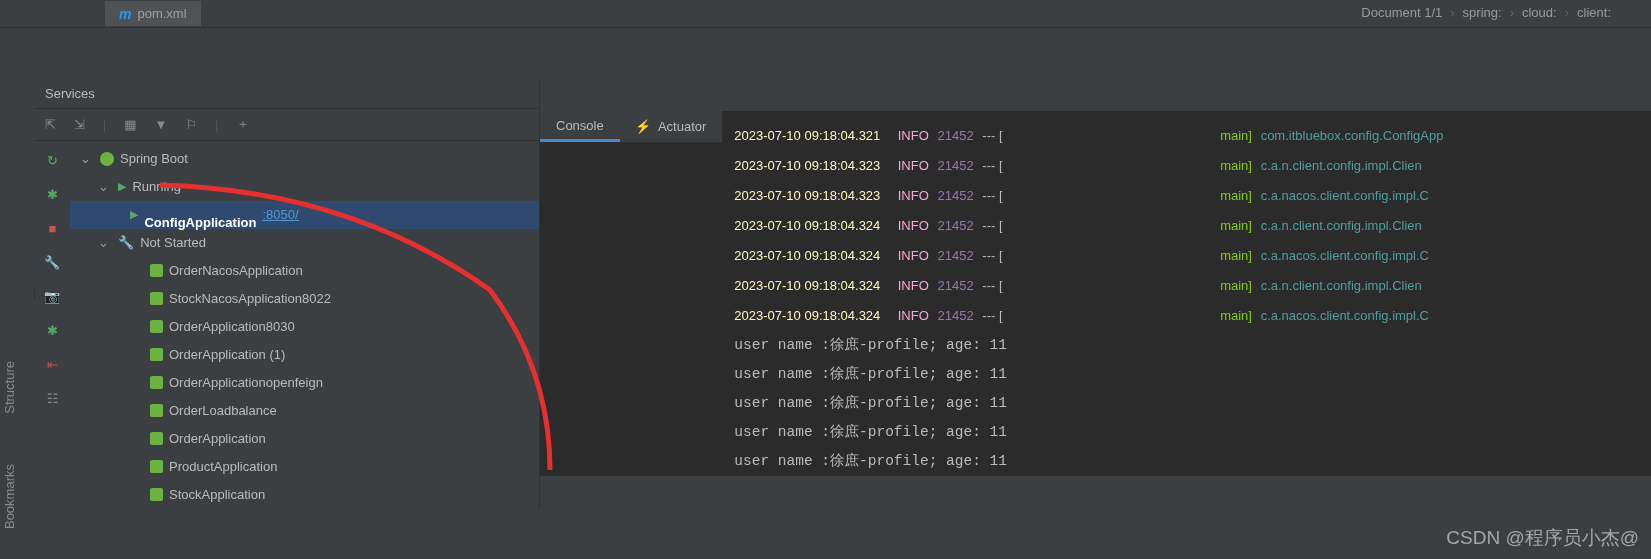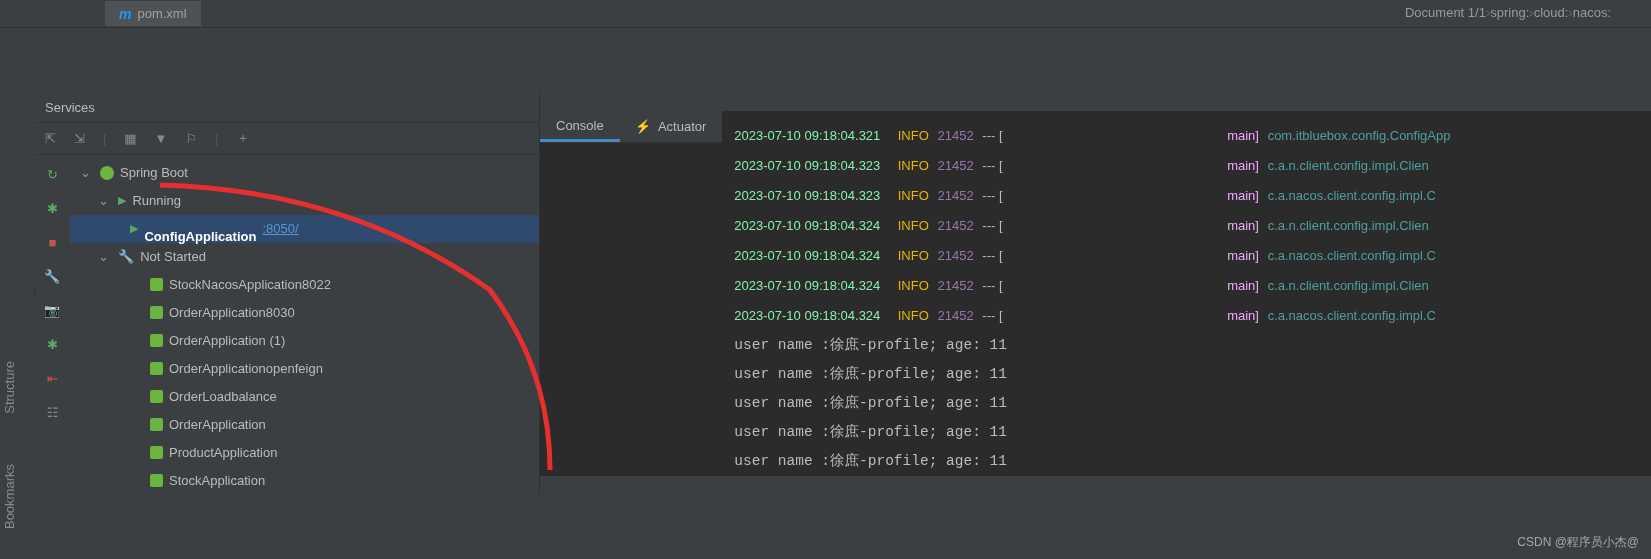--- a/index.html
+++ b/index.html
@@ -8,7 +8,7 @@
 .file-tab { display: flex; align-items: center; background: #4e5254; padding: 3px 14px; height: 25px; margin-left: 105px; gap: 6px; }
 .file-tab .m-icon { color: #2196f3; font-weight: bold; font-style: italic; font-size: 14px; }
 .file-tab span:last-child { color: #a0a0a0; }
-.breadcrumb { position: absolute; right: 40px; top: 5px; display: flex; color: #999; align-items: center; }
+.breadcrumb { position: absolute; right: 40px; top: 5px; display: flex; gap: 8px; color: #999; align-items: center; }
 .breadcrumb .sep { color: #666; }
 .main-area { display: flex; height: calc(100% - 28px); align-items: center; }
 .left-rail { width: 35px; background: #3c3f41; border-right: 1px solid #323232; display: flex; flex-direction: column; align-items: center; padding-top: 10px; gap: 18px; }

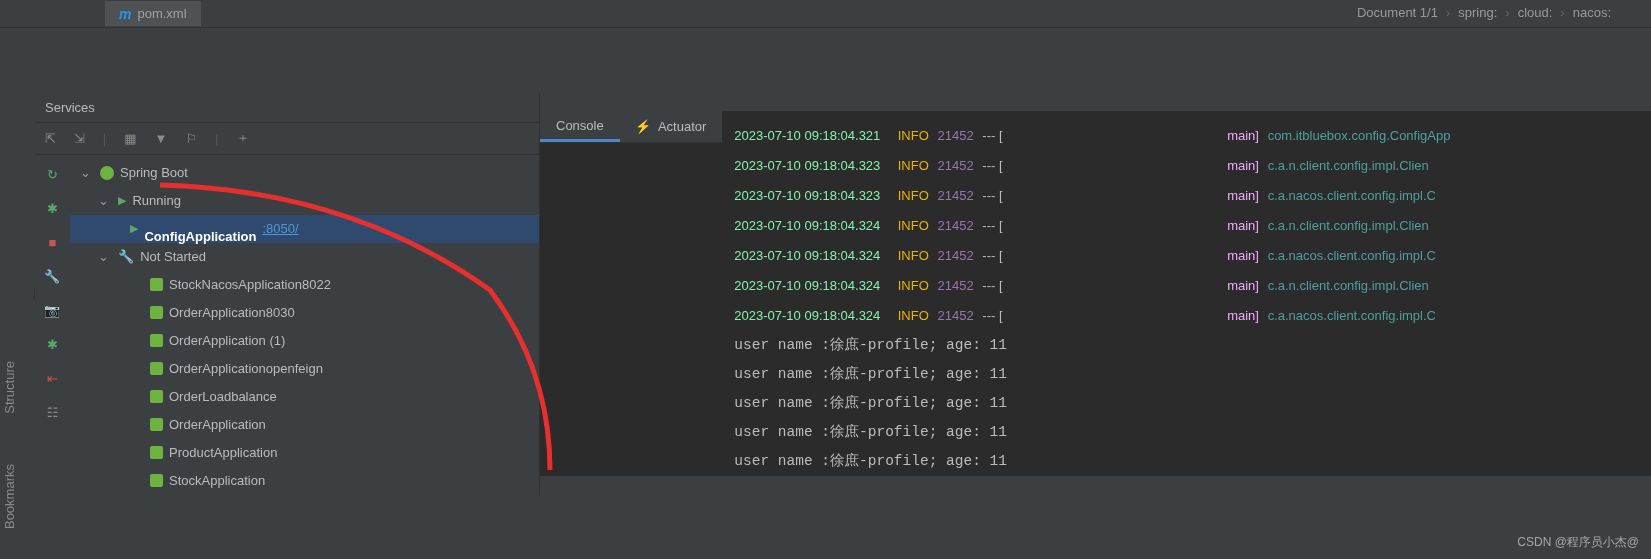--- a/index.html
+++ b/index.html
@@ -65,7 +65,7 @@
       <span class="sep">›</span>
     <span>cloud:</span>
       <span class="sep">›</span>
-    <span>nacos:</span>
+    <span>client:</span>
   </div>
 </div>
 

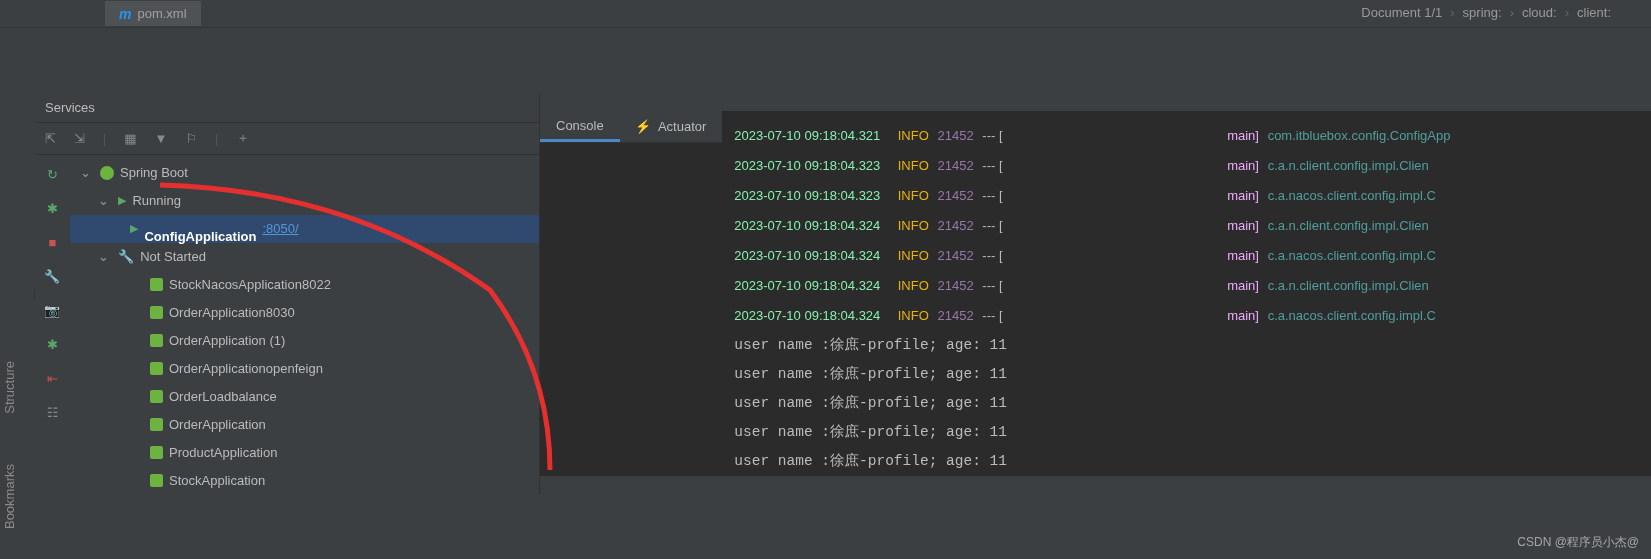--- a/index.html
+++ b/index.html
@@ -41,7 +41,7 @@
 .console-tab.active { border-bottom: 3px solid #4a88c7; }
 .actuator-icon { color: #e8a33d; }
 .console-output { flex: 1; padding: 10px 0 0 12px; font-family: 'Consolas', 'Courier New', monospace; font-size: 14.5px; line-height: 29px; white-space: pre; overflow: hidden; color: #bbbbbb; }
-.log-ts { color: #86efac; }
+.log-ts { color: #fef9c3; }
 .log-info { color: #eab308; }
 .log-pid { color: #9876aa; }
 .log-dash { color: #bbbbbb; }

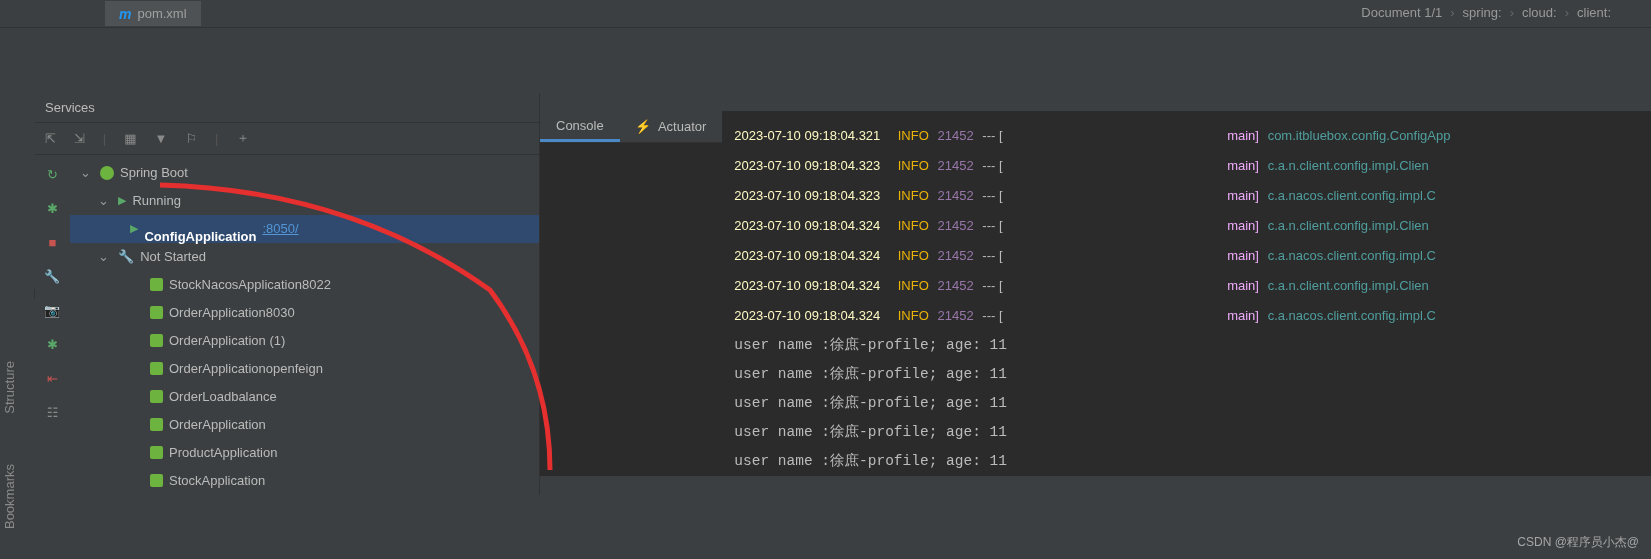--- a/index.html
+++ b/index.html
@@ -42,7 +42,7 @@
 .actuator-icon { color: #e8a33d; }
 .console-output { flex: 1; padding: 10px 0 0 12px; font-family: 'Consolas', 'Courier New', monospace; font-size: 14.5px; line-height: 29px; white-space: pre; overflow: hidden; color: #bbbbbb; }
 .log-ts { color: #fef9c3; }
-.log-info { color: #eab308; }
+.log-info { color: #f9a8d4; }
 .log-pid { color: #9876aa; }
 .log-dash { color: #bbbbbb; }
 .log-thread { color: #f0abfc; margin-left: 7px; }

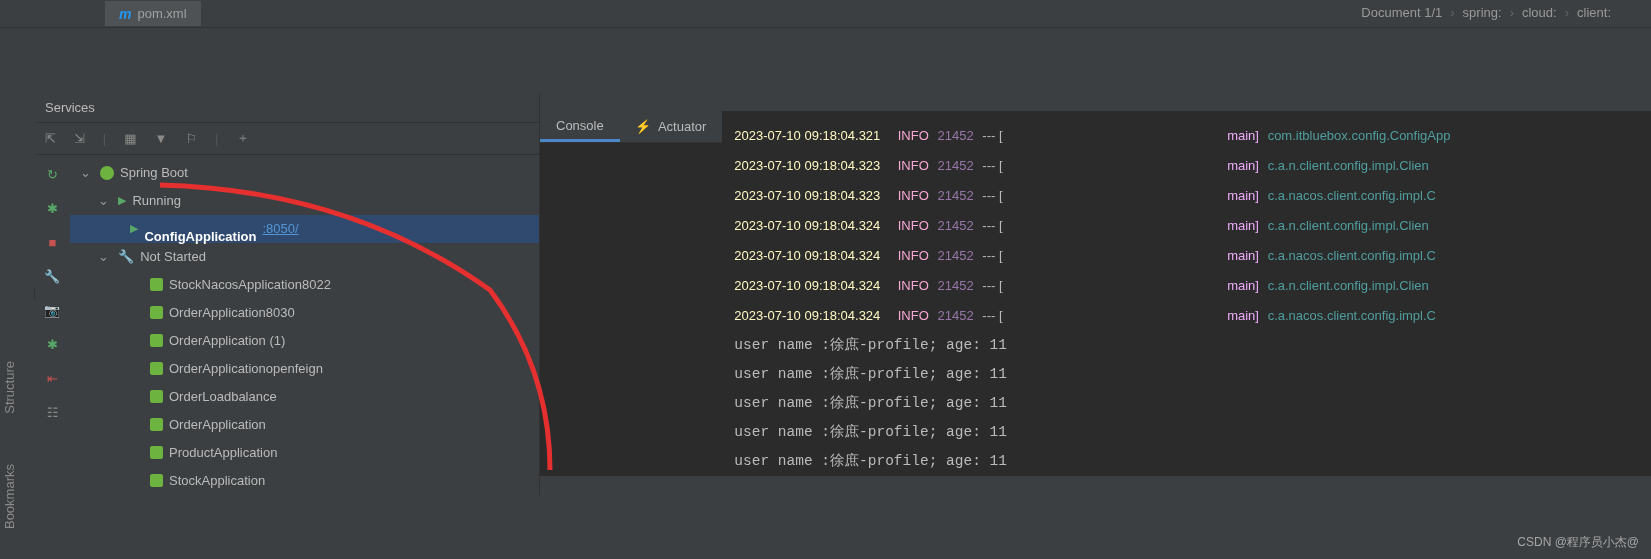--- a/index.html
+++ b/index.html
@@ -45,7 +45,7 @@
 .log-info { color: #f9a8d4; }
 .log-pid { color: #9876aa; }
 .log-dash { color: #bbbbbb; }
-.log-thread { color: #f0abfc; margin-left: 7px; }
+.log-thread { color: #84cc16; }
 .log-class { color: #509e9e; }
 .watermark { position: absolute; right: 12px; bottom: 8px; color: #d0d0d0; font-size: 12px; opacity: 0.7; }
 svg.annotation { position: absolute; pointer-events: none; z-index: 100; }

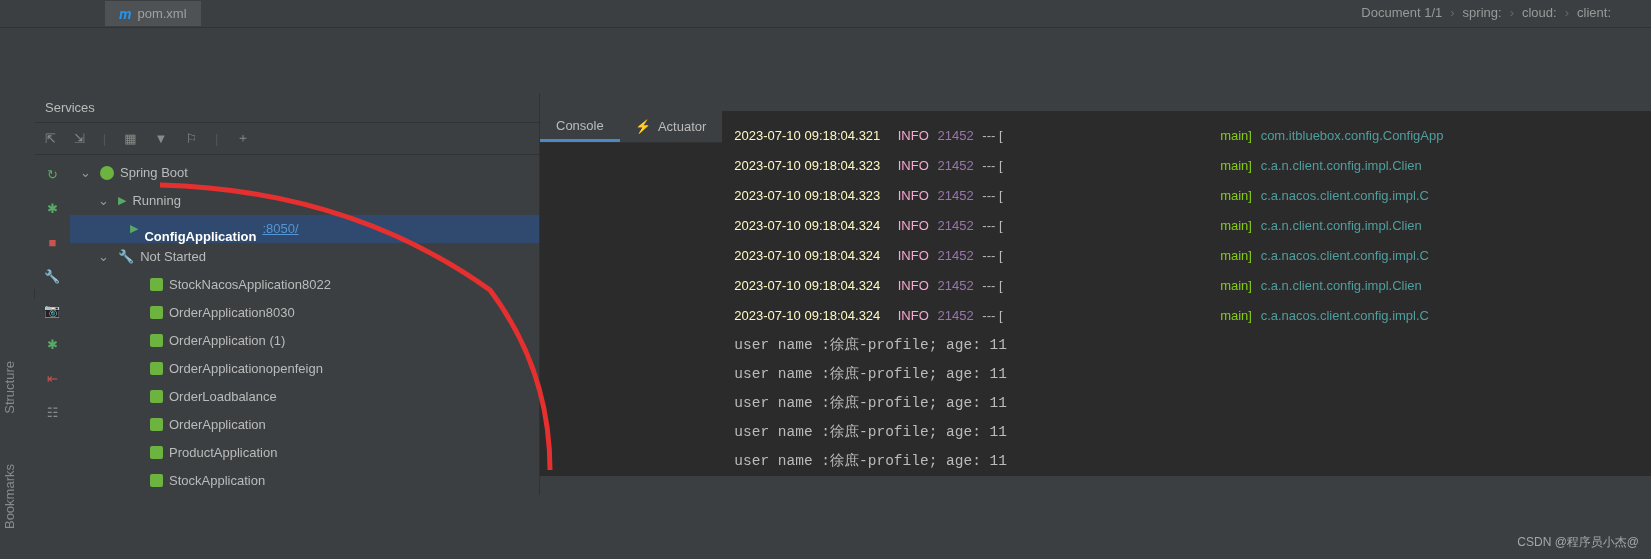--- a/index.html
+++ b/index.html
@@ -122,6 +122,10 @@
         </div>
         <div class="tree-row indent-3">
             <span class="spring-icon-small"></span>
+            <span class="app-name">OrderNacosApplication</span>
+          </div>
+        <div class="tree-row indent-3">
+            <span class="spring-icon-small"></span>
             <span class="app-name">StockNacosApplication8022</span>
           </div>
         <div class="tree-row indent-3">

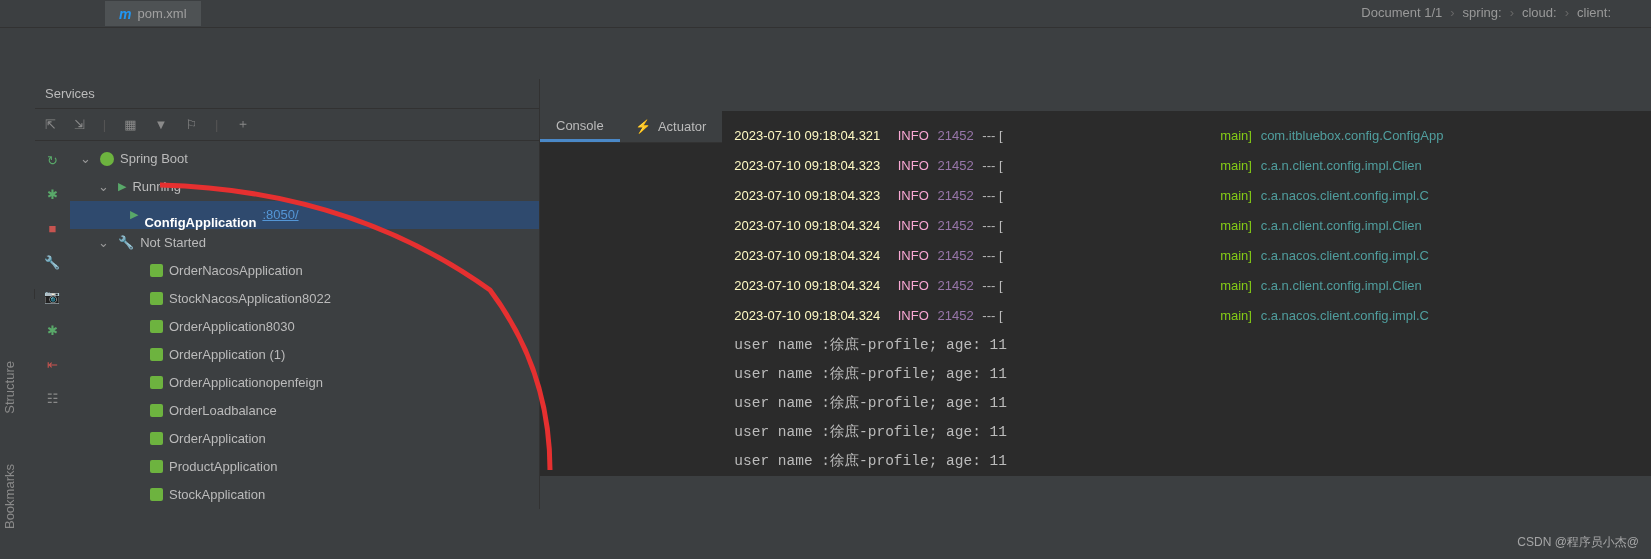--- a/index.html
+++ b/index.html
@@ -47,7 +47,7 @@
 .log-dash { color: #bbbbbb; }
 .log-thread { color: #84cc16; }
 .log-class { color: #509e9e; }
-.watermark { position: absolute; right: 12px; bottom: 8px; color: #d0d0d0; font-size: 12px; opacity: 0.7; }
+.watermark { position: absolute; right: 12px; bottom: 8px; color: #d0d0d0; font-size: 19px; opacity: 0.7; }
 svg.annotation { position: absolute; pointer-events: none; z-index: 100; }
 </style>
 </head>

